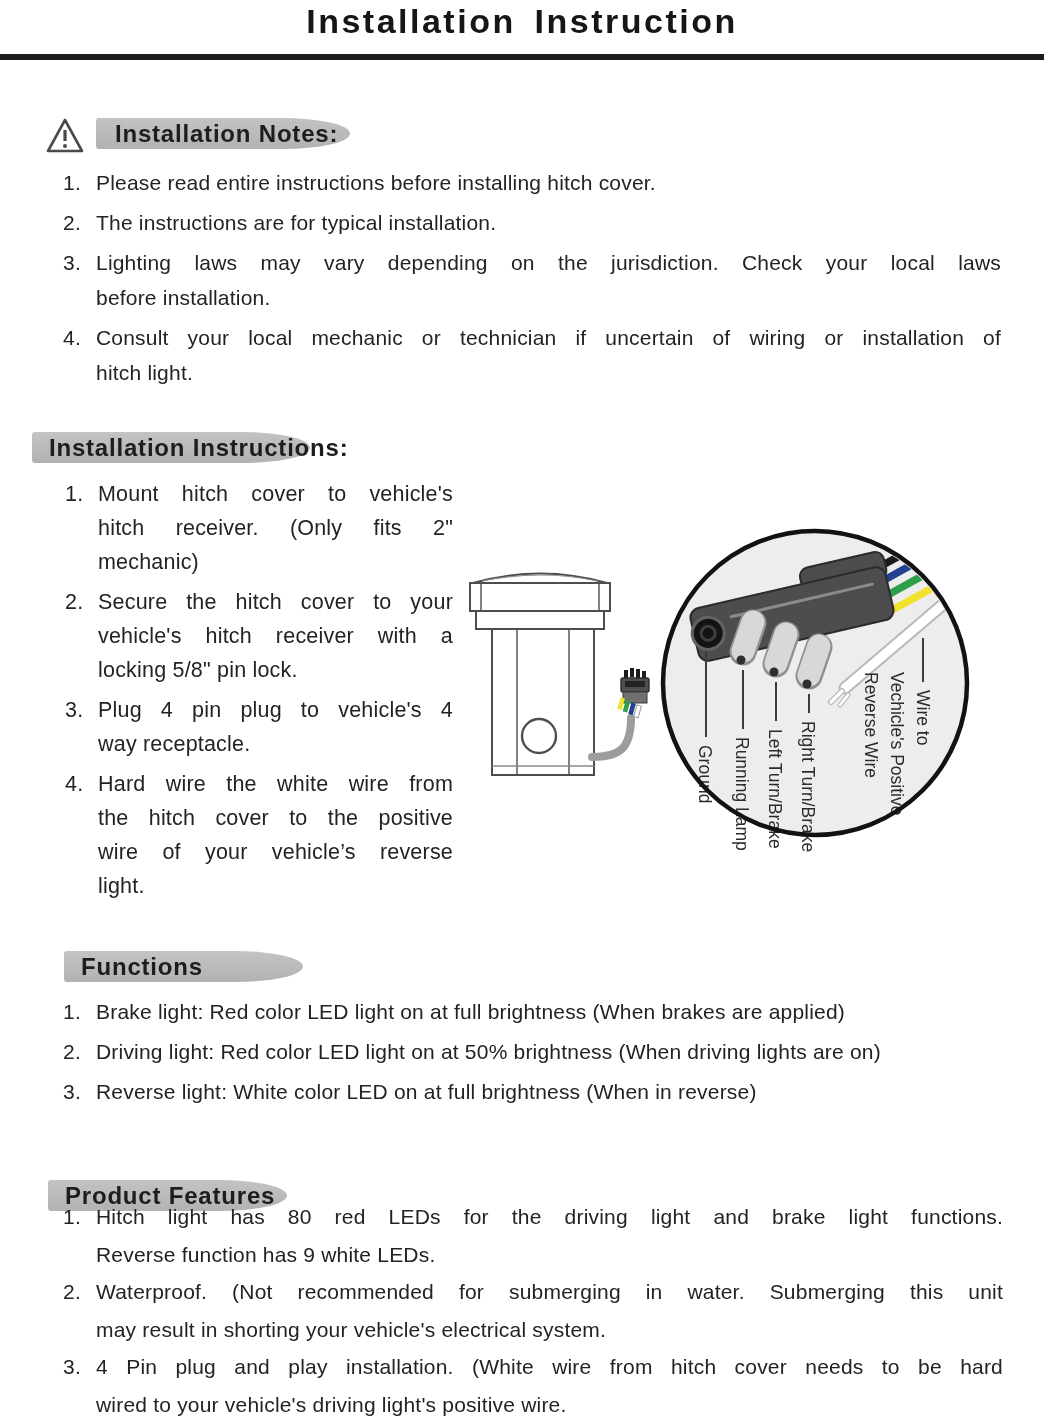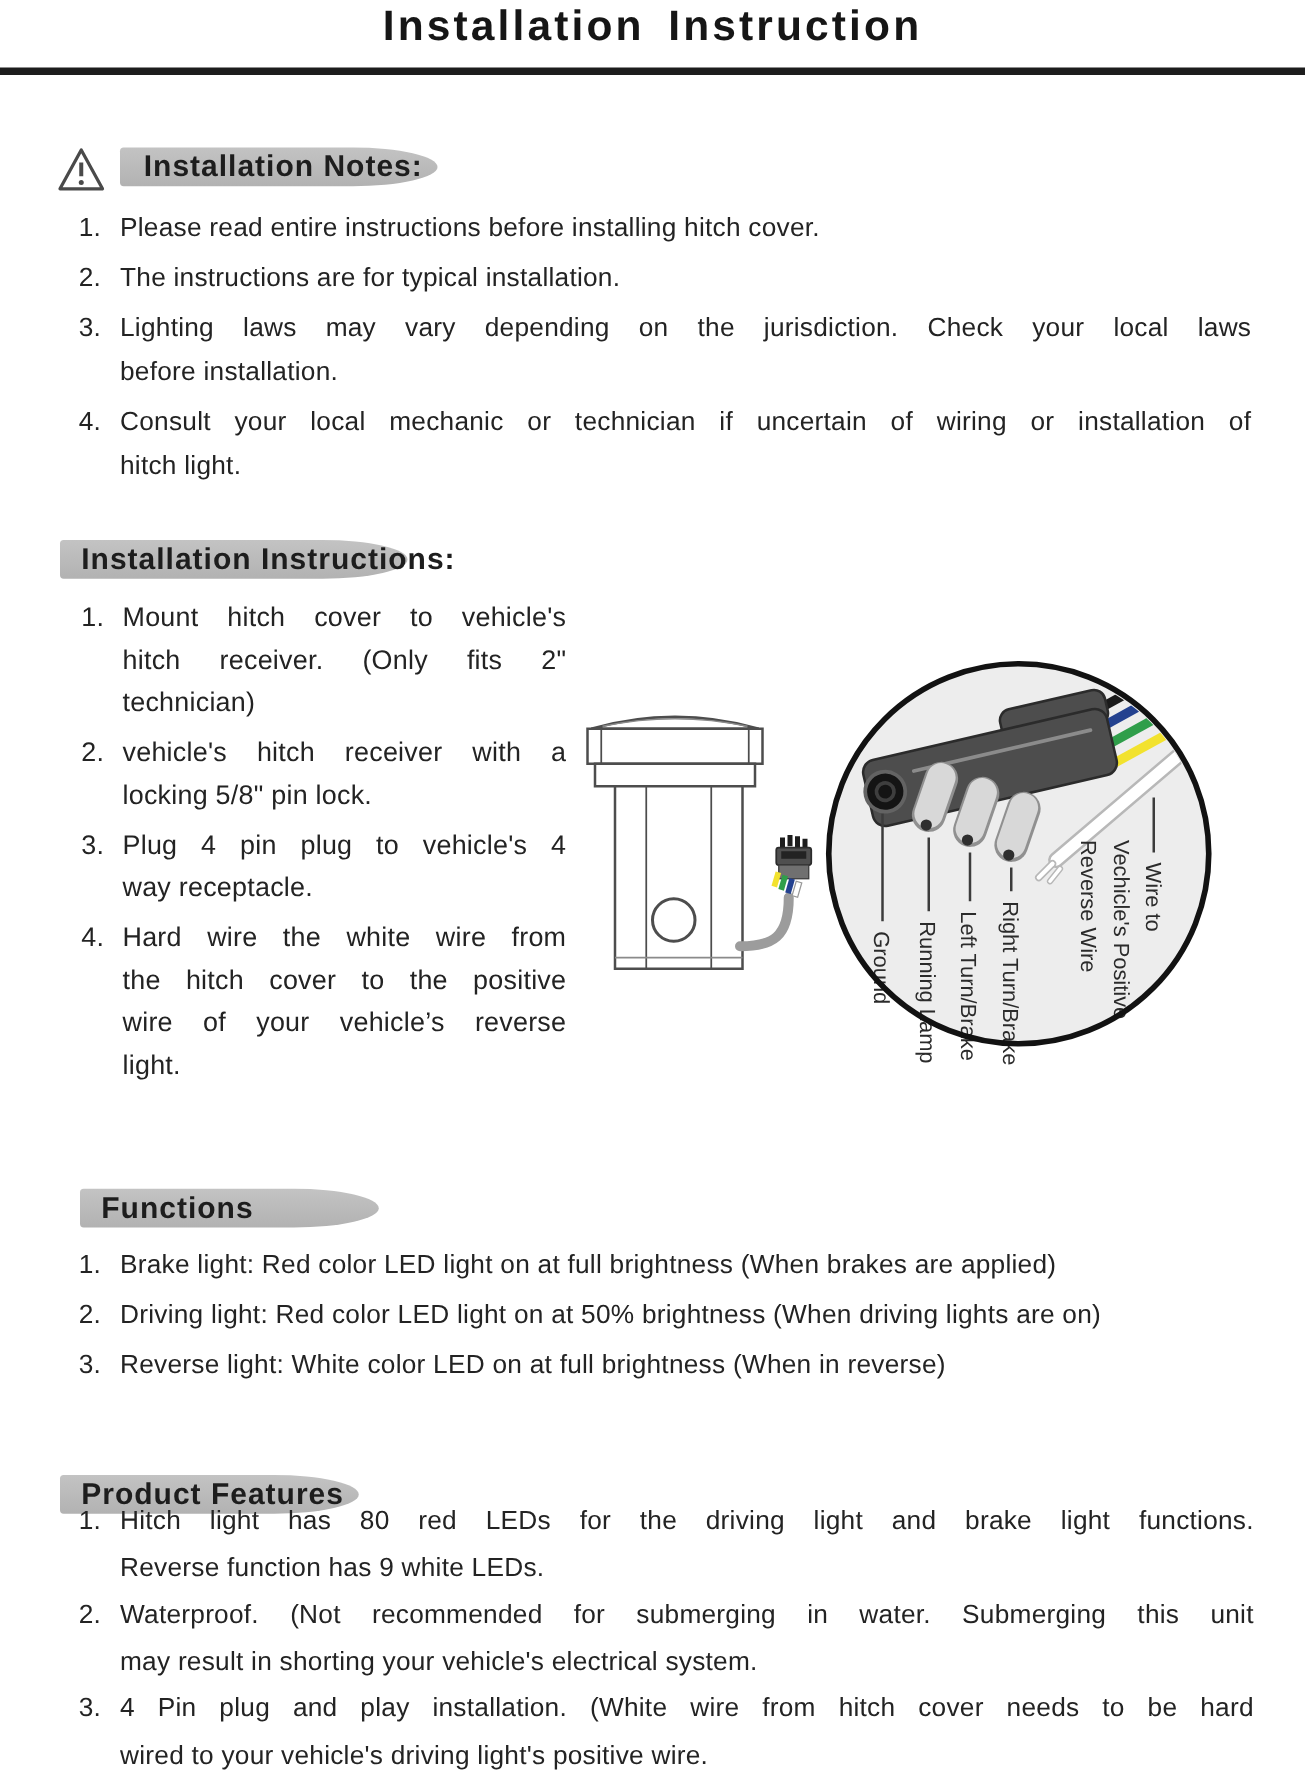--- a/index.html
+++ b/index.html
@@ -24,7 +24,7 @@
     color:#1d1d1d;letter-spacing:0.8px;white-space:nowrap;
   }
   .ribbon-notes{top:118px;left:96px;width:254px;padding-left:19px;}
-  .ribbon-instructions{top:432px;left:48px;width:278px;padding-left:17px;}
+  .ribbon-instructions{top:432px;left:32px;width:278px;padding-left:17px;}
   .ribbon-functions{top:951px;left:64px;width:239px;padding-left:17px;}
   .ribbon-features{top:1180px;left:48px;width:239px;padding-left:17px;}
   .warn{top:116px;left:45px;width:40px;height:40px;}

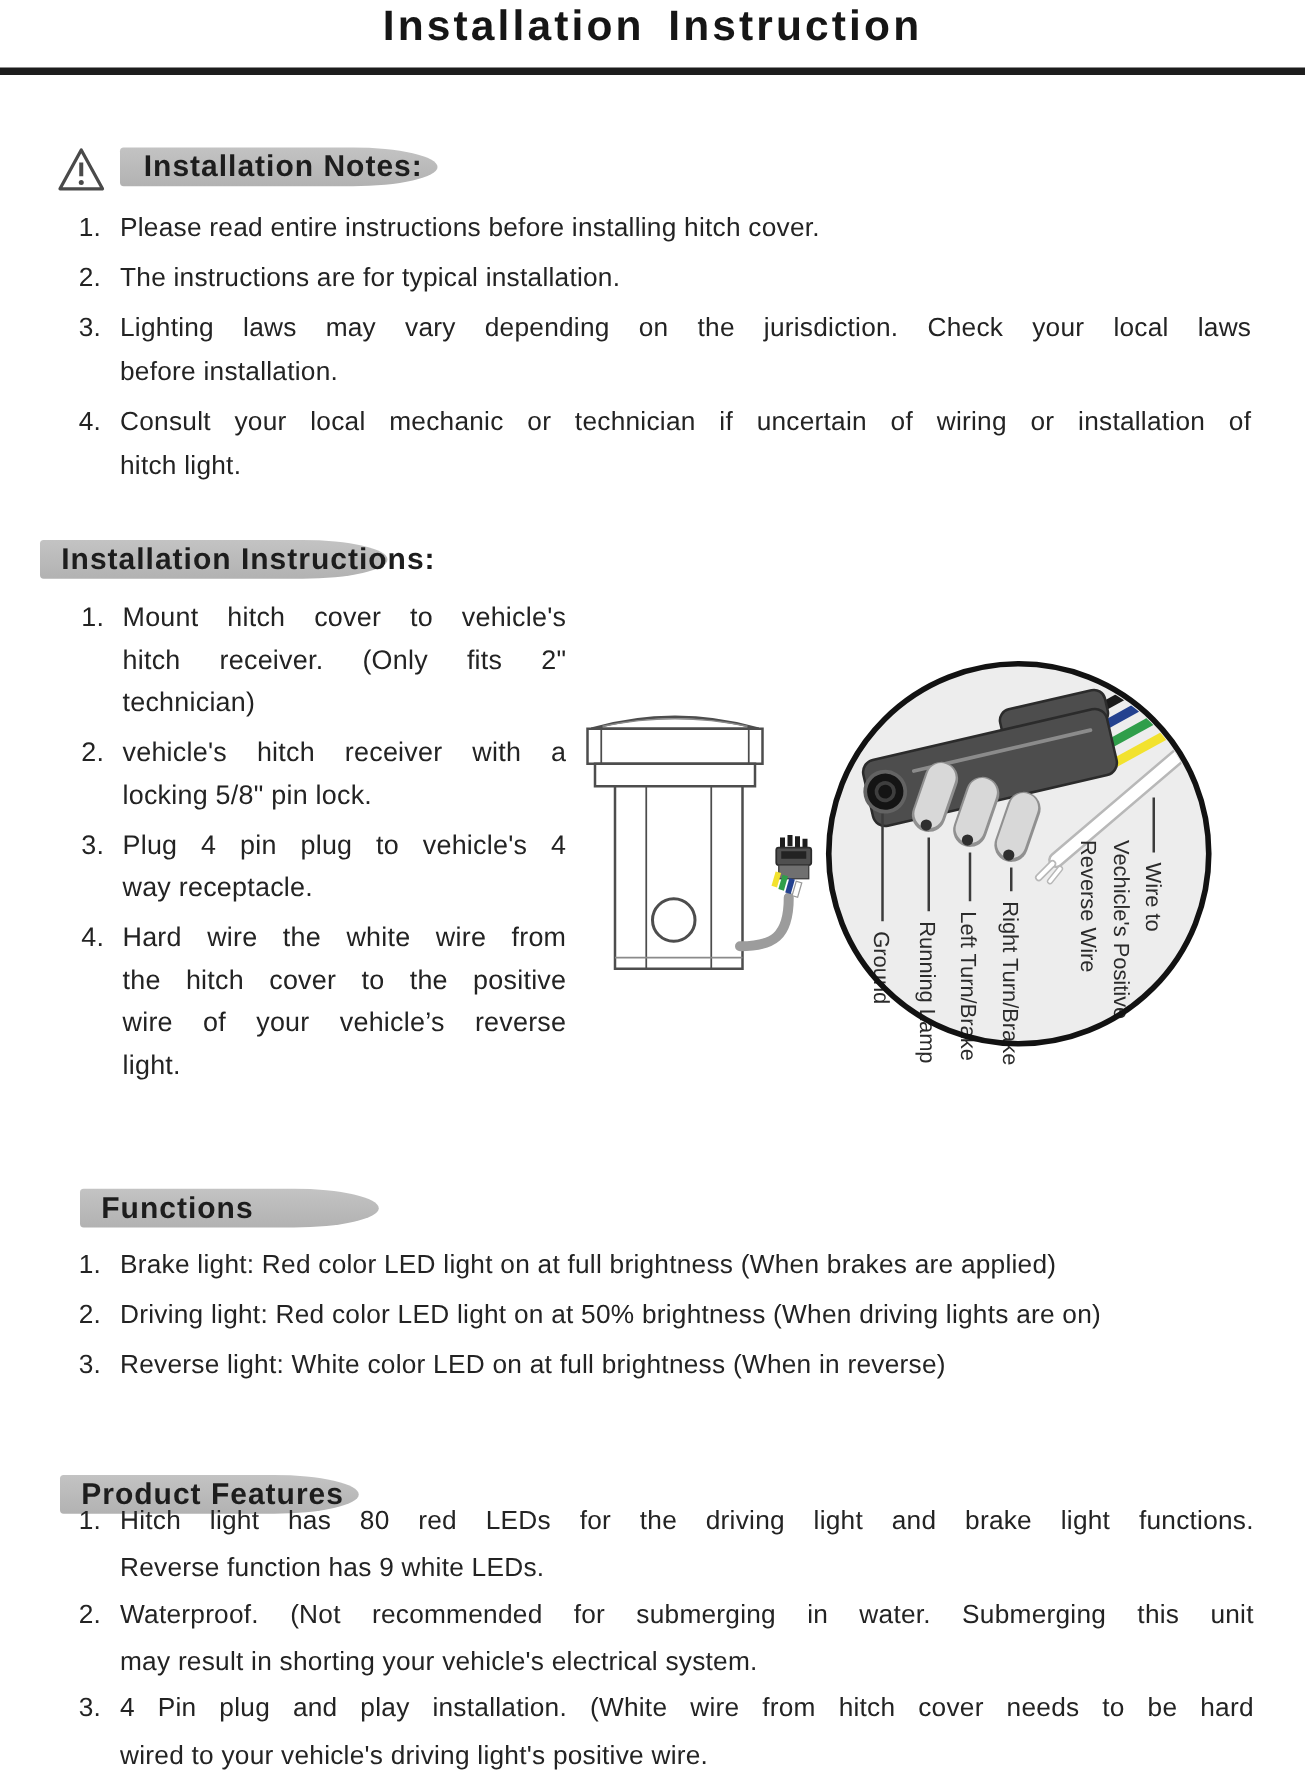--- a/index.html
+++ b/index.html
@@ -101,7 +101,7 @@
     <span class="txt">
       <span class="jline">Mount hitch cover to vehicle's</span>
       <span class="jline">hitch receiver. (Only fits 2"</span>
-      <span class="jline last">technician)</span>
+      <span class="jline last">mechanic)</span>
     </span>
   </div>
   <div class="item">

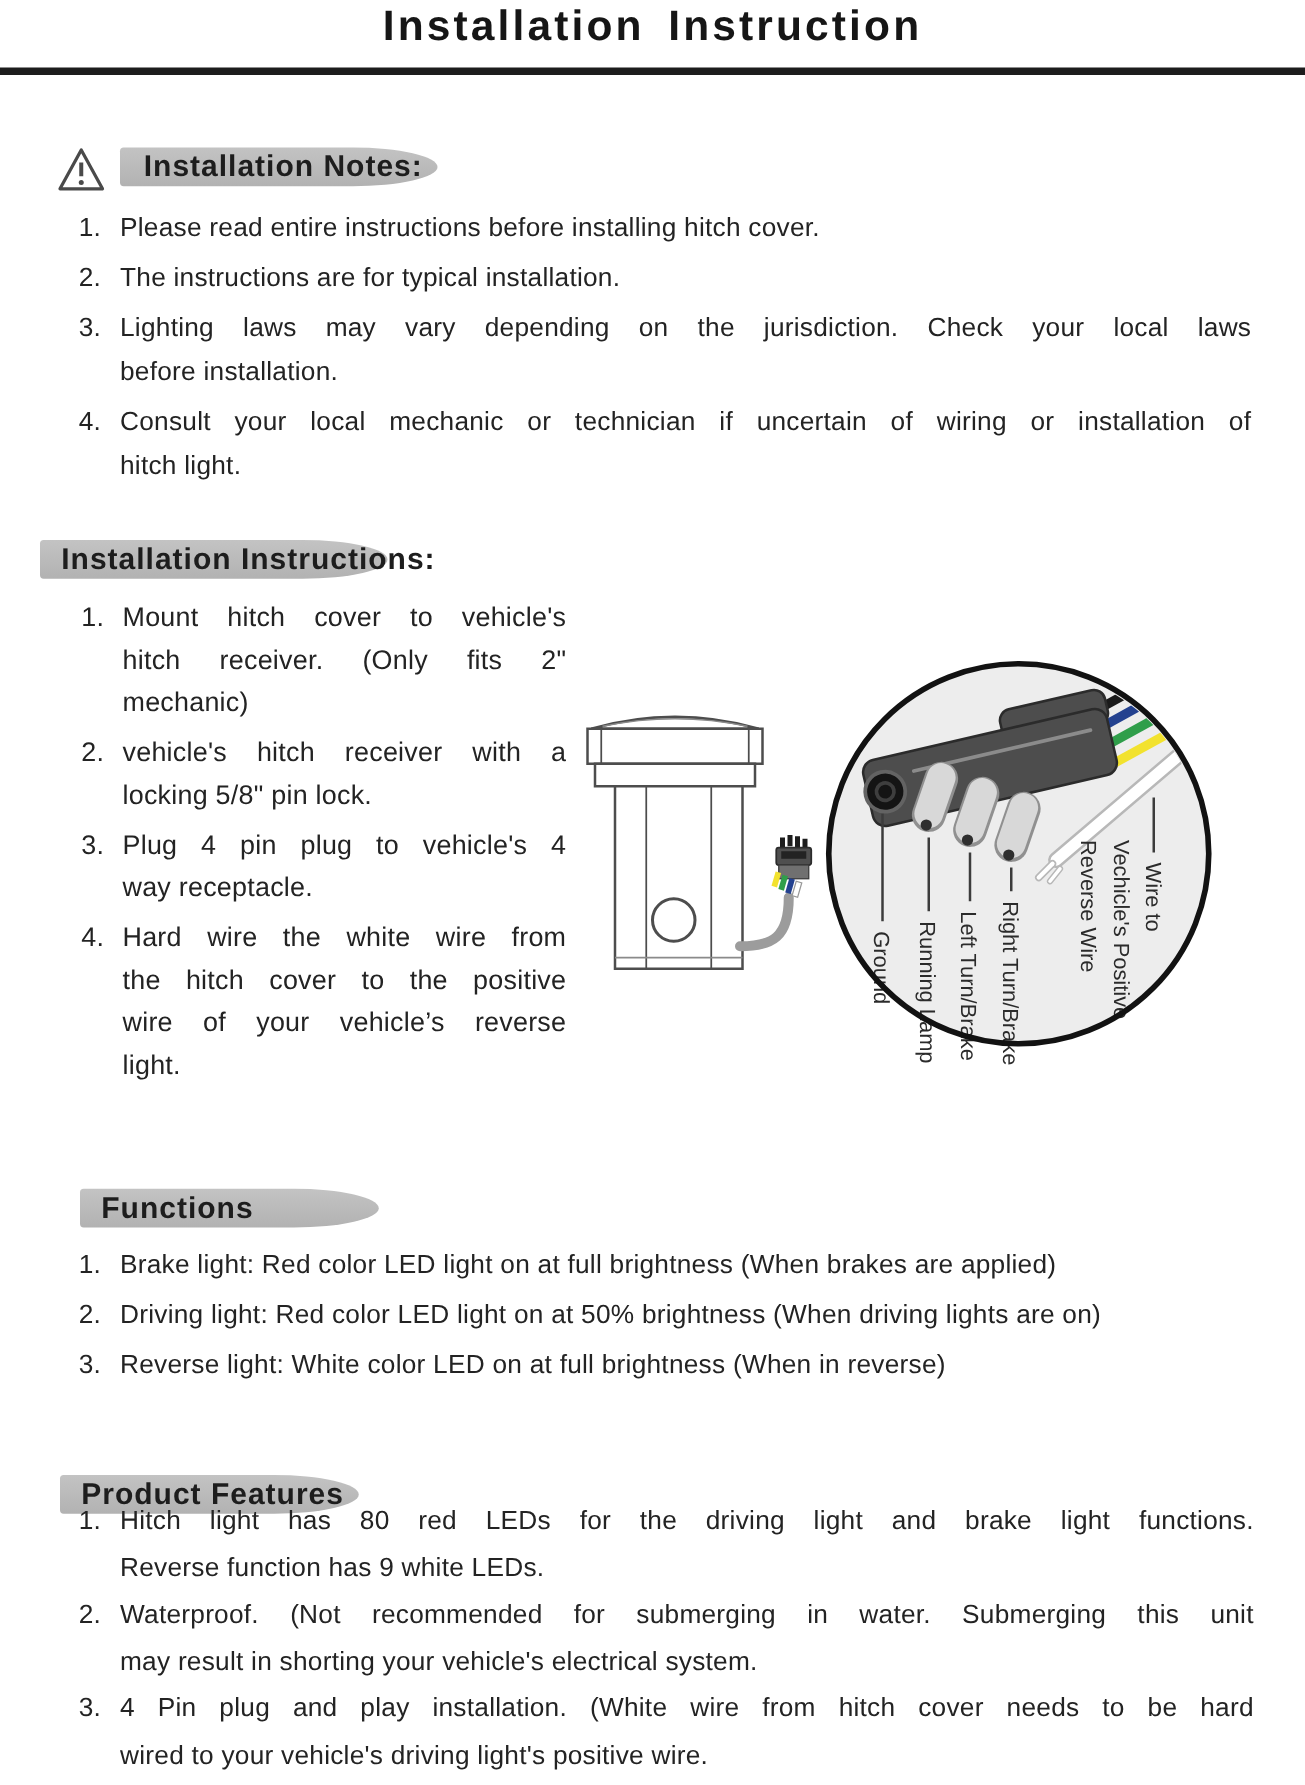--- a/index.html
+++ b/index.html
@@ -107,6 +107,7 @@
   <div class="item">
     <span class="num">2.</span>
     <span class="txt">
+      <span class="jline">Secure the hitch cover to your</span>
       <span class="jline">vehicle's hitch receiver with a</span>
       <span class="jline last">locking 5/8" pin lock.</span>
     </span>

